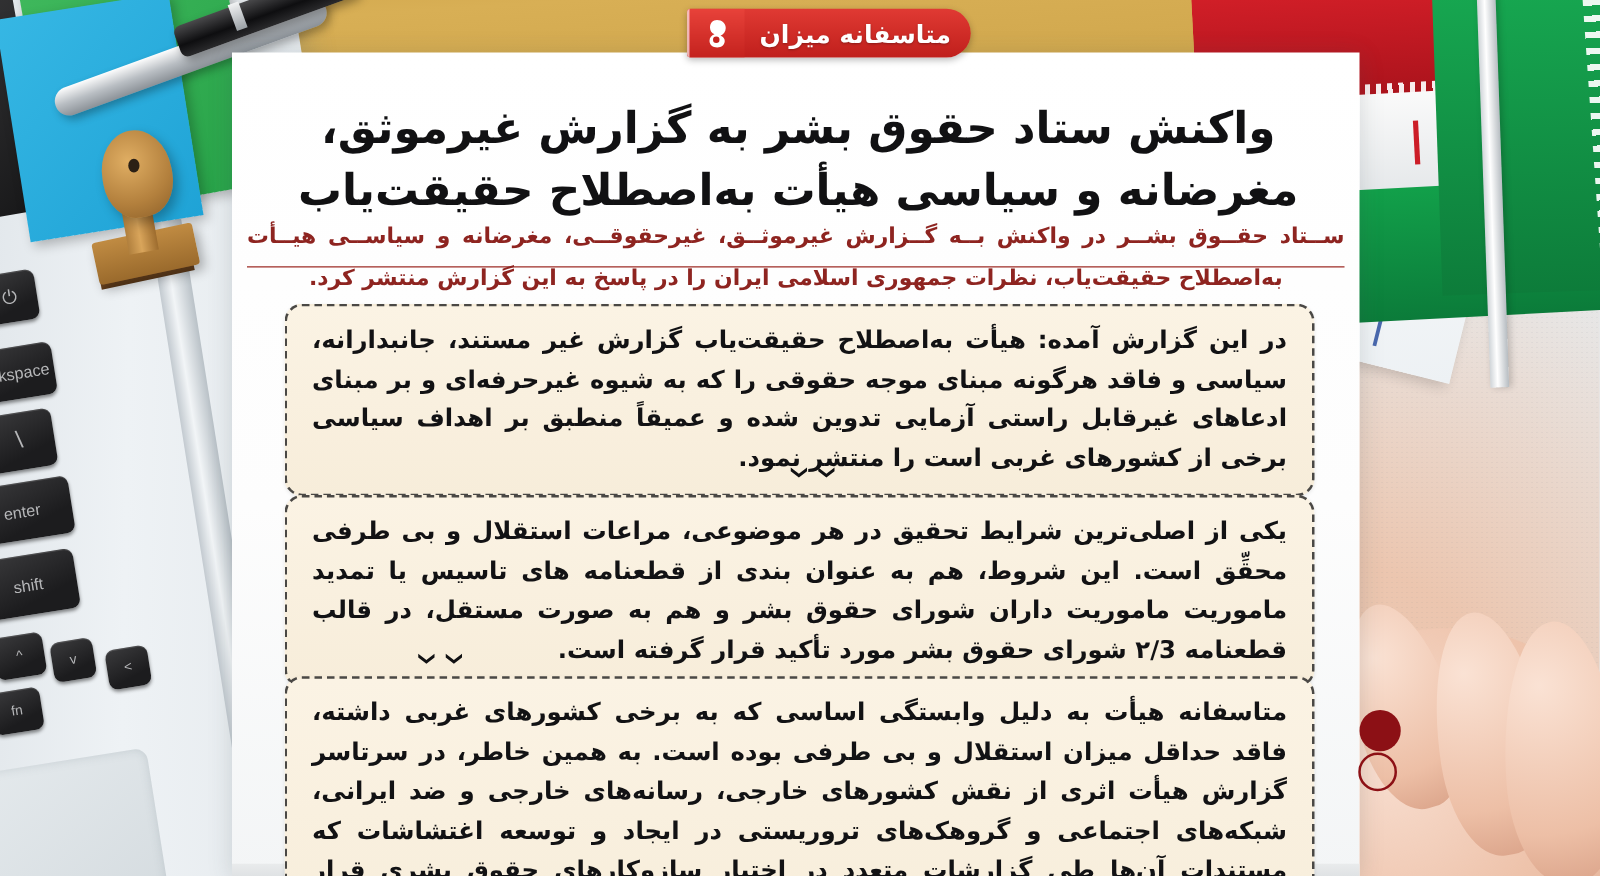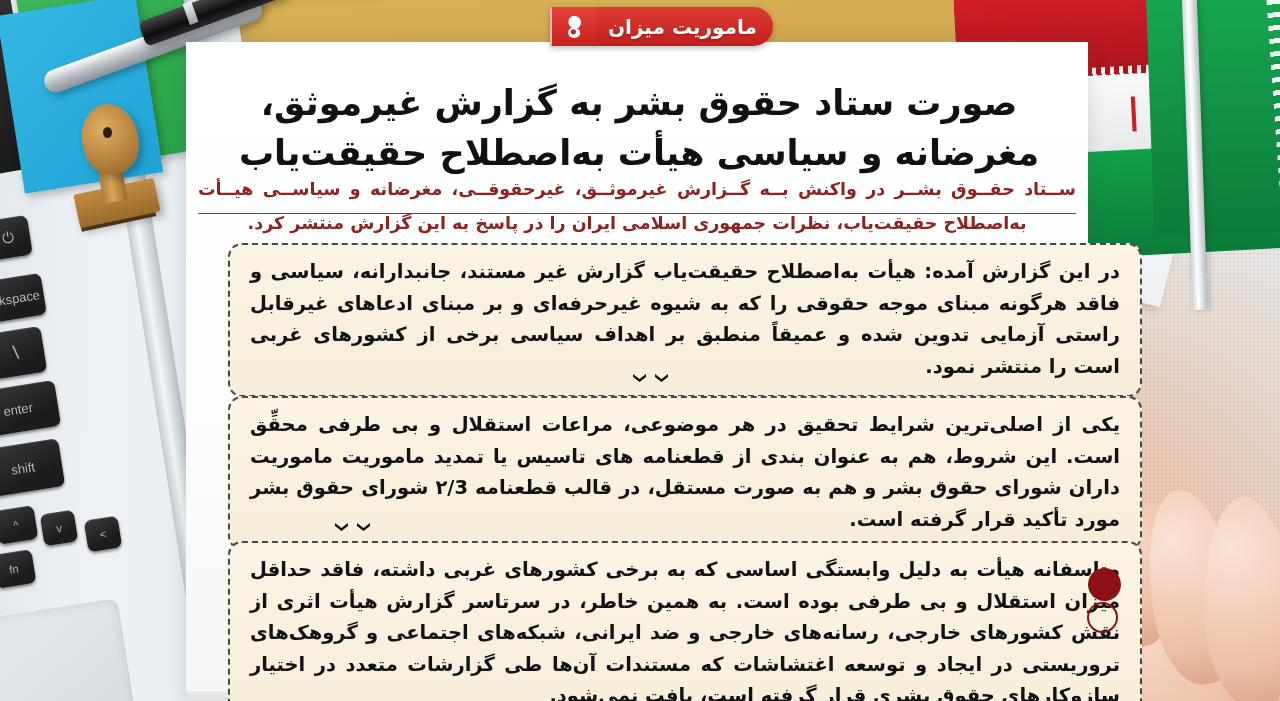--- a/index.html
+++ b/index.html
@@ -474,7 +474,7 @@
   <div class="bottom-strip"></div>
 
   <div class="logo-bar">
-    <div class="logo-text">ماموریت میزان</div>
+    <div class="logo-text">متاسفانه میزان</div>
     <div class="logo-mark">
       <svg width="26" height="28" viewBox="0 0 26 28" aria-hidden="true">
         <path d="M13 3c4 0 7 2.6 7 6.4 0 3-1.8 5-4.2 6.2 2 .6 3.4 2 3.4 4.2 0 3-2.6 5.2-6 5.2-3.6 0-6.2-2.2-6.2-5.4 0-2.6 1.6-4.4 4-5.2-2.2-1-3.6-2.8-3.6-5.2C7.4 5.4 9.6 3 13 3z" fill="#ffffff"></path>

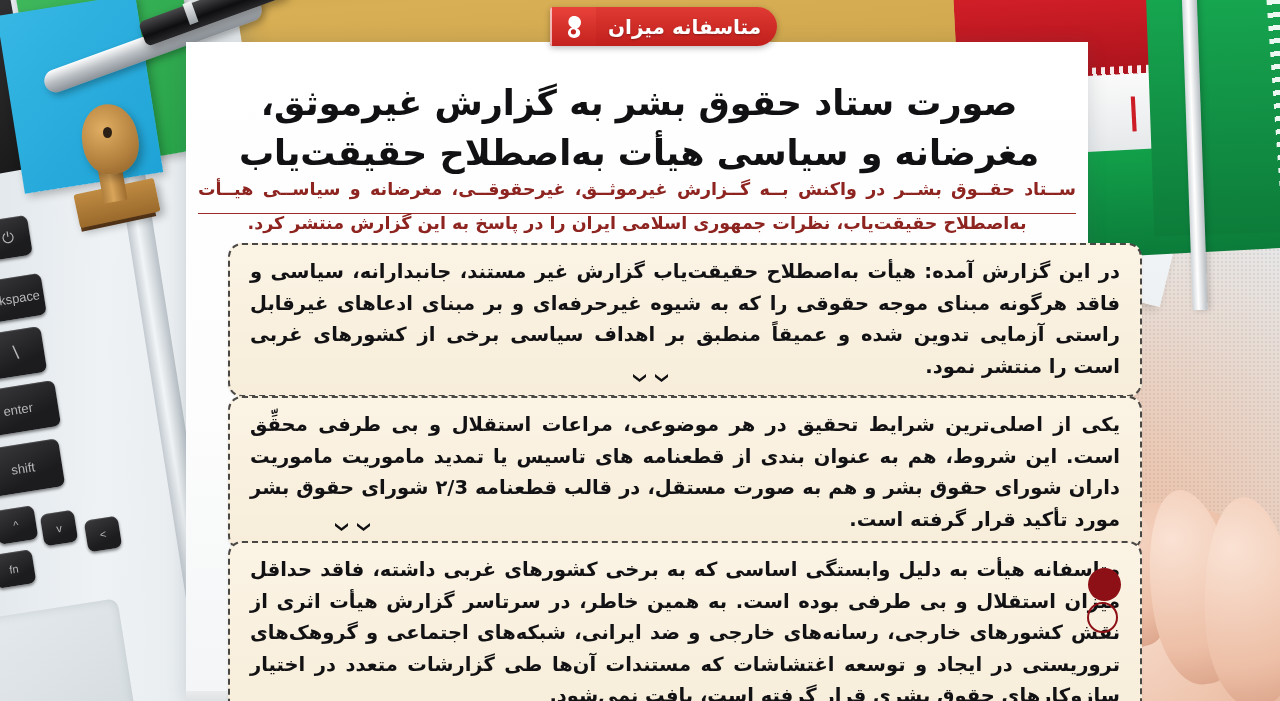--- a/index.html
+++ b/index.html
@@ -483,7 +483,7 @@
     </div>
   </div>
 
-  <h1 class="headline">صورت ستاد حقوق بشر به گزارش غیرموثق، مغرضانه و سیاسی هیأت به‌اصطلاح حقیقت‌یاب</h1>
+  <h1 class="headline">واکنش ستاد حقوق بشر به گزارش غیرموثق، مغرضانه و سیاسی هیأت به‌اصطلاح حقیقت‌یاب</h1>
 
   <div class="subtitle">
     <span class="ul">ســتاد حقــوق بشــر در واکنش بــه گــزارش غیرموثــق، غیرحقوقــی، مغرضانه و سیاســی هیــأت به‌اصطلاح حقیقت‌یاب، نظرات جمهوری اسلامی ایران را در پاسخ به این گزارش منتشر کرد.</span>

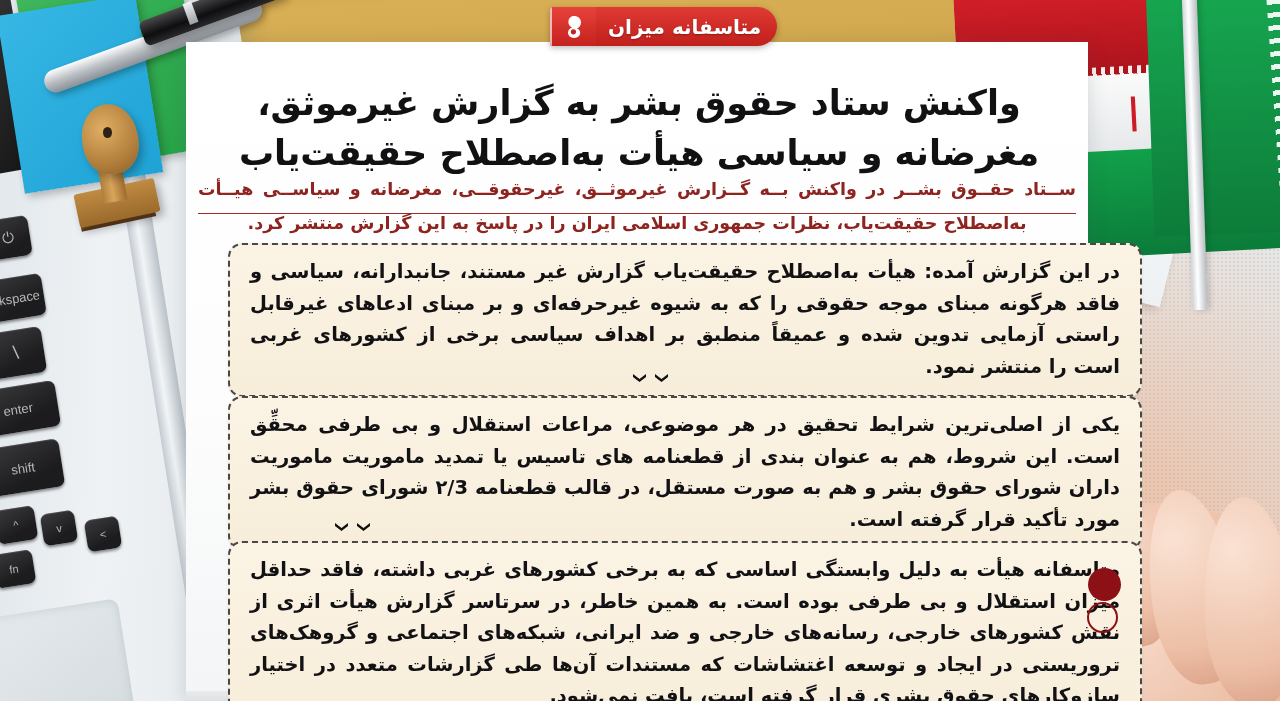--- a/index.html
+++ b/index.html
@@ -354,7 +354,7 @@
   .box {
     position: absolute;
     left: 228px;
-    width: 914px;
+    width: 824px;
     box-sizing: border-box;
     background: linear-gradient(180deg,#fbf3e4 0%,#f7edda 100%);
     border: 2px dashed #4a4845;

